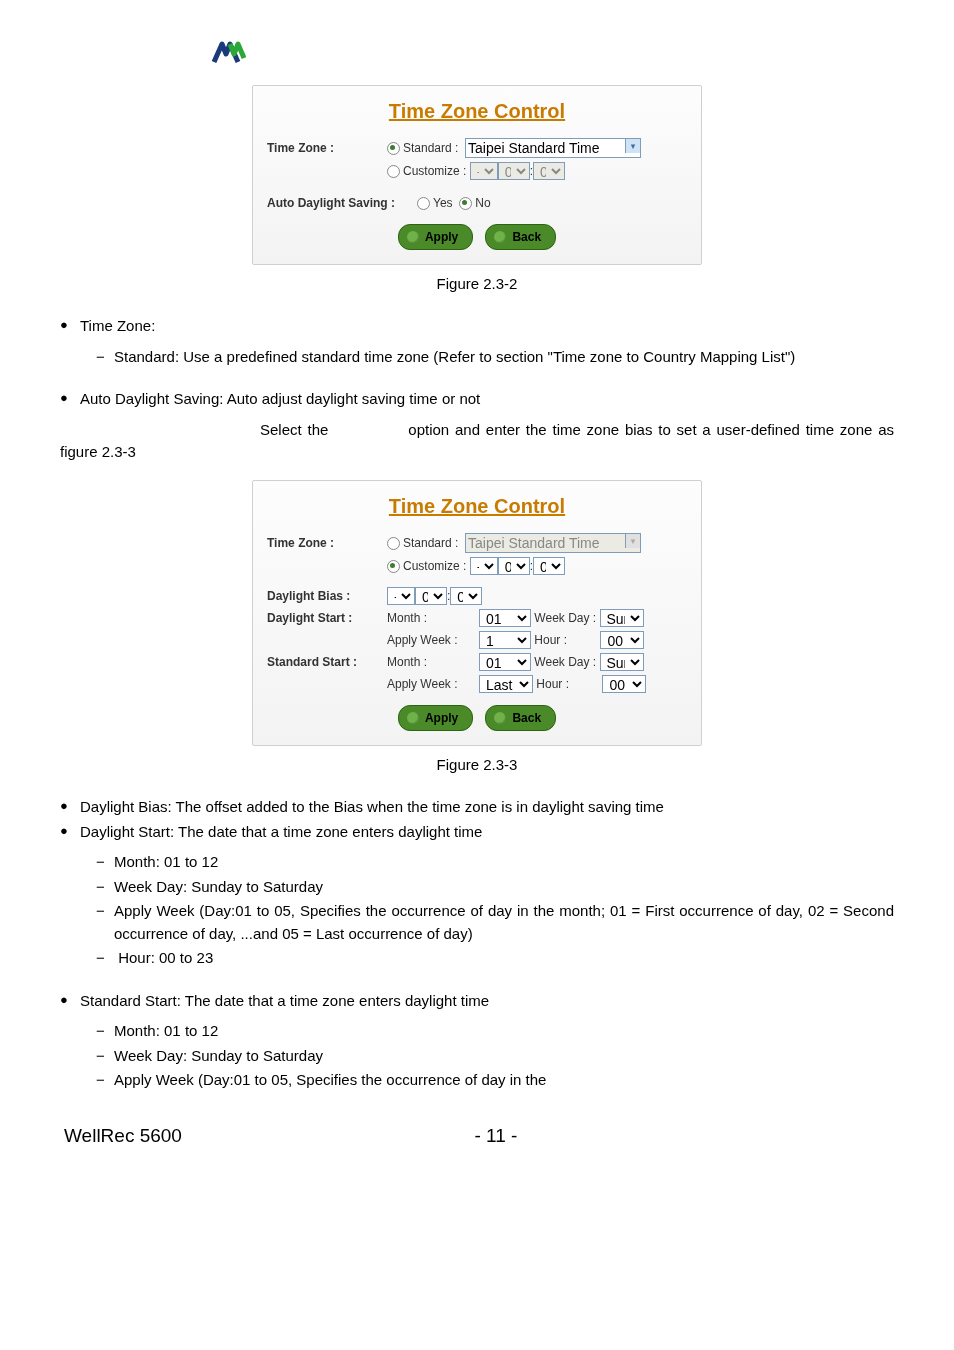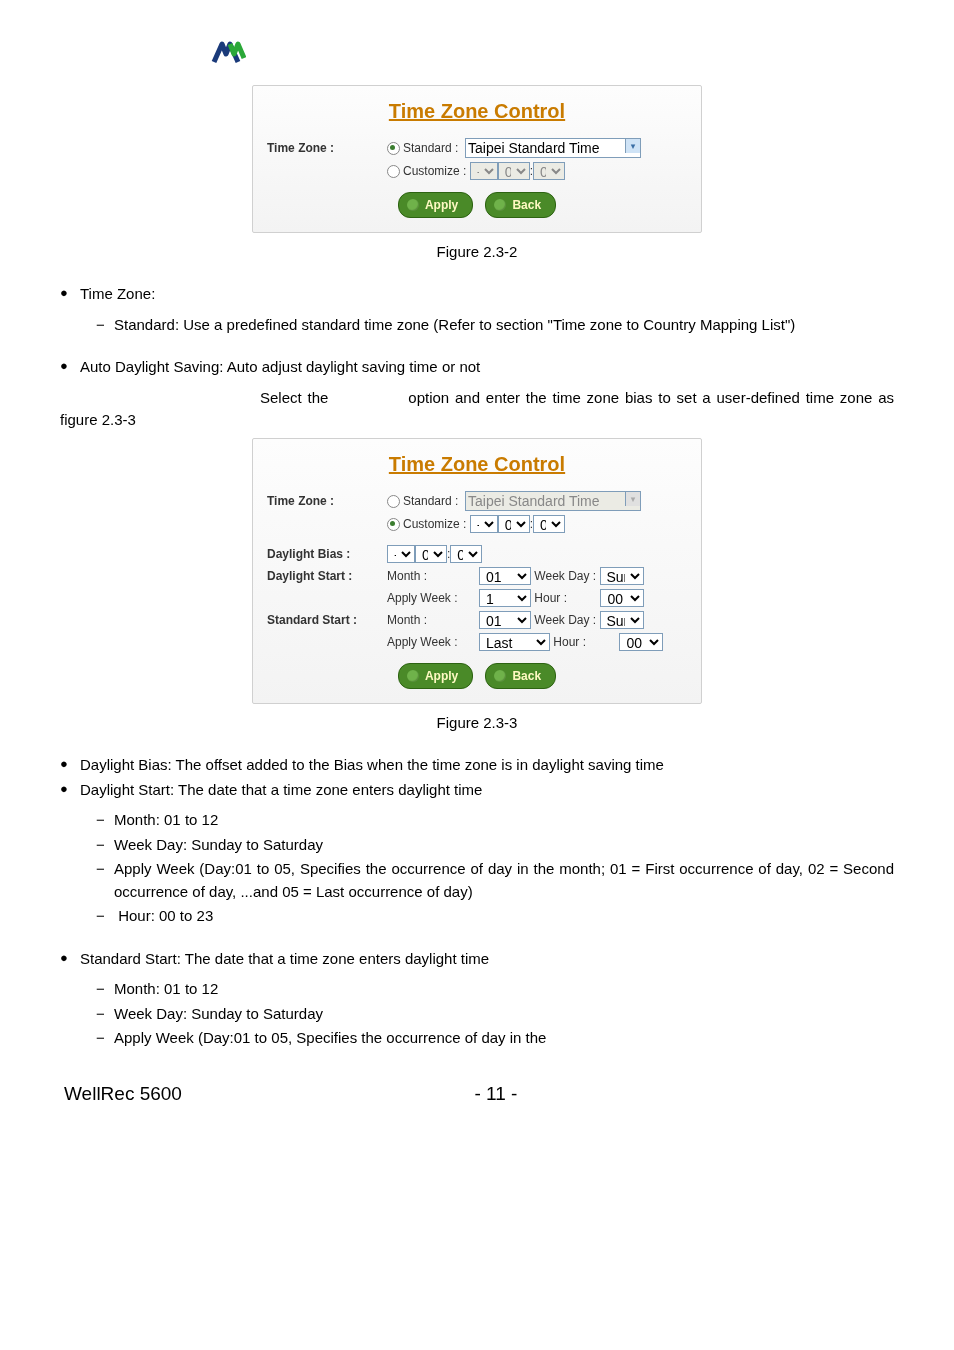--- a/index.html
+++ b/index.html
@@ -116,6 +116,12 @@
     <span>:</span>
     <select class="disabled" style="width:32px"><option>00</option></select>
   </div>
+  <div class="row" style="margin-top:14px">
+    <span class="label" style="width:150px">Auto Daylight Saving :</span>
+    <span><span class="radio-dot"></span><span>Yes</span></span>
+    &nbsp;&nbsp;
+    <span><span class="radio-dot checked"></span><span>No</span></span>
+  </div>
   <div class="btnrow">
     <span class="pill-btn">
         <span class="dot"></span>

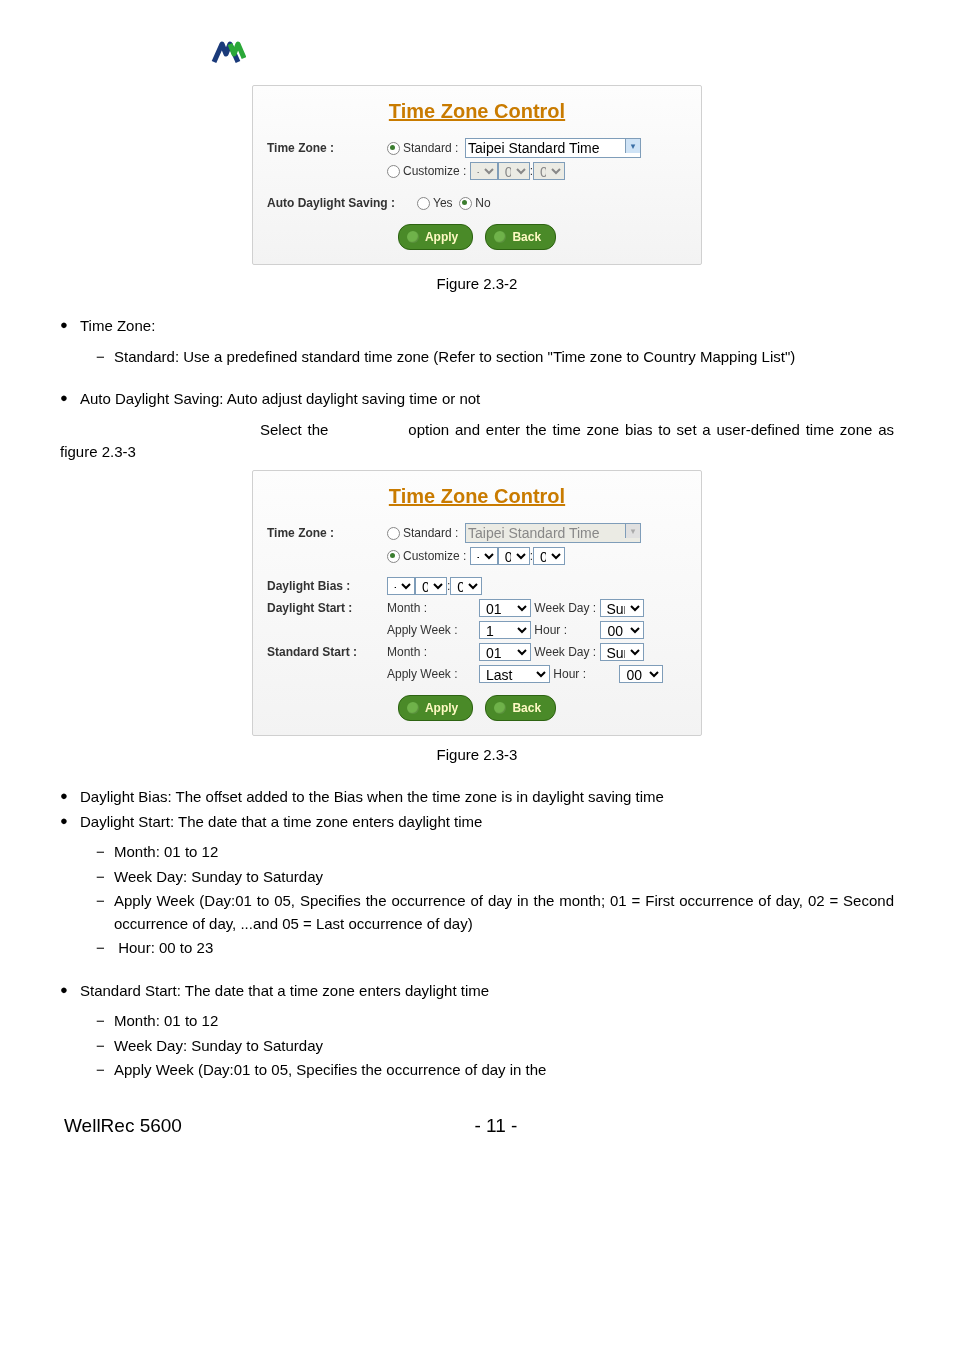--- a/index.html
+++ b/index.html
@@ -60,7 +60,7 @@
     display: inline-flex;
     align-items: center;
     background: #4a8a28;
-    color: #fef9c3;
+    color: #000000;
     font-size: 12px;
     font-weight: bold;
     padding: 3px 14px 3px 8px;

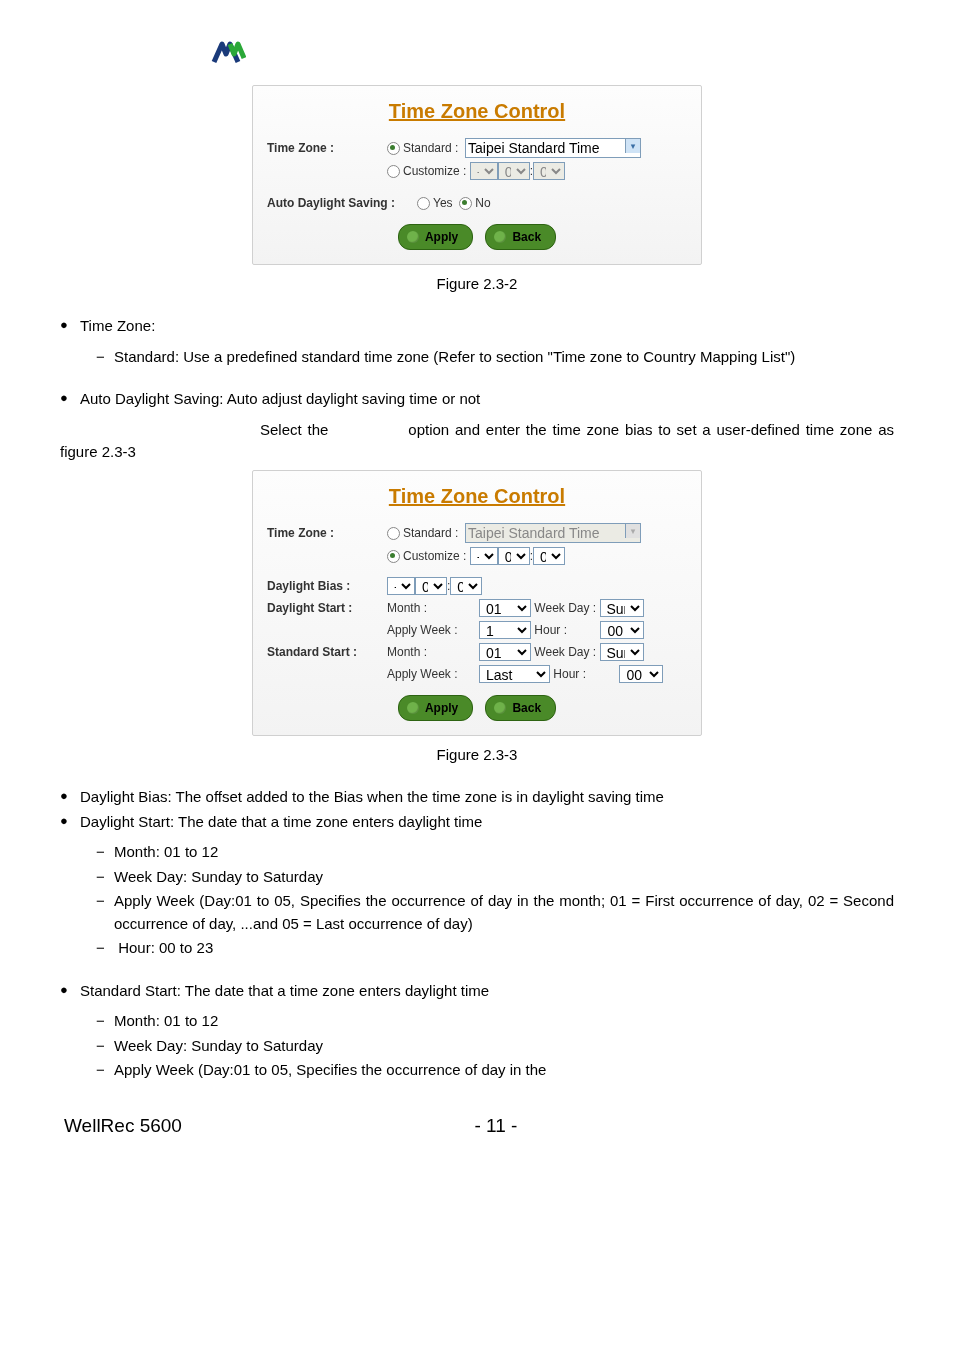--- a/index.html
+++ b/index.html
@@ -81,7 +81,7 @@
   ul.sub > li { position: relative; padding-left: 18px; margin: 2px 0; text-align: justify; }
   ul.sub > li::before { content:"−"; position:absolute; left:0; top:0; }
   .footer { display:flex; justify-content:space-between; font-size:19px; margin-top: 30px; padding: 0 4px;}
-  .para { text-align: justify; margin: 2px 0 6px 0;}
+  .para { text-align: justify; margin: 2px 0 16px 0;}
   .inlinegap { display:inline-block; width: 80px; }
   .dropdown-wrap { position:relative; display:inline-block; }
   .dropdown-arrow { position:absolute; right:1px; top:1px; width:14px; height:14px; background:#cfe3f6; border-left:1px solid #7f9db9; font-size:9px; color:#3b6ea5; text-align:center; line-height:14px;}

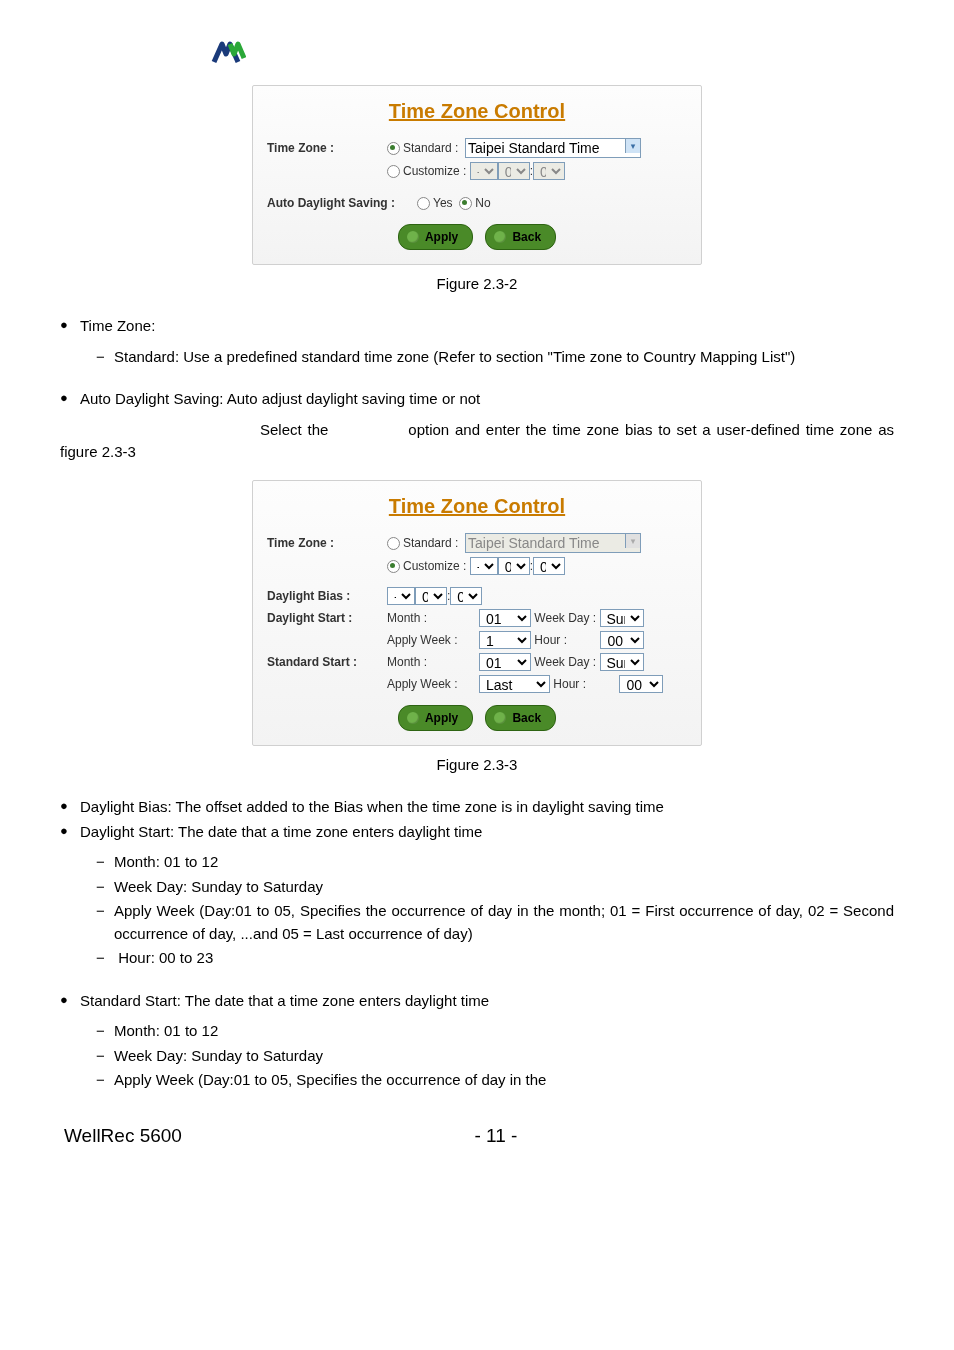--- a/index.html
+++ b/index.html
@@ -202,7 +202,7 @@
   <div class="row">
     <span class="label"></span>
     <span class="sublabel">Apply Week :</span>
-    <select style="width:71px"><option>Last</option></select>
+    <select style="width:54px"><option>Last</option></select>
     &nbsp;<span>Hour :</span>&nbsp;&nbsp;&nbsp;&nbsp;&nbsp;&nbsp;&nbsp;&nbsp;&nbsp;&nbsp;
     <select style="width:44px"><option>00</option></select>
   </div>

